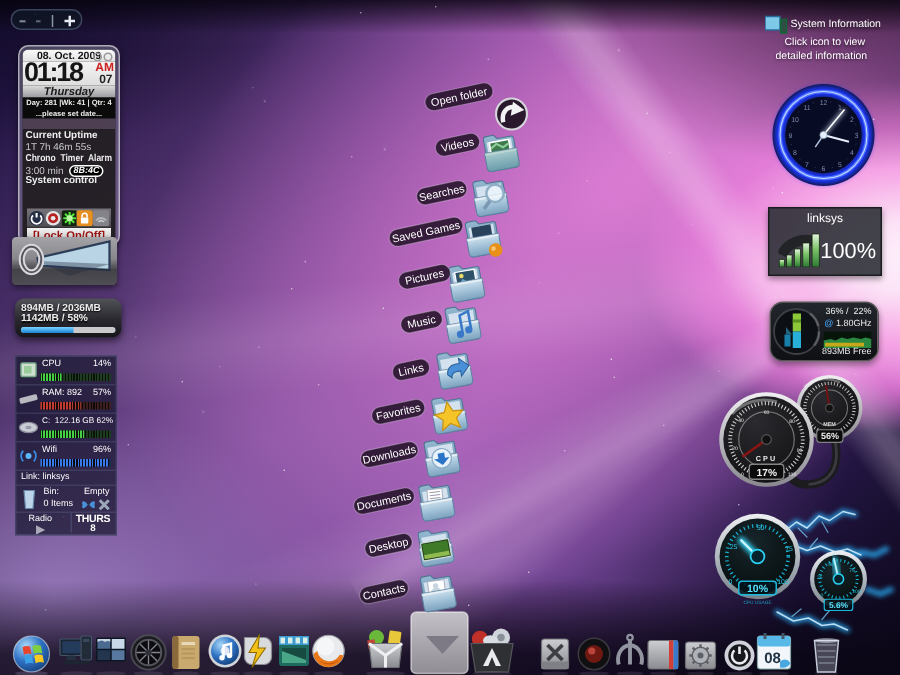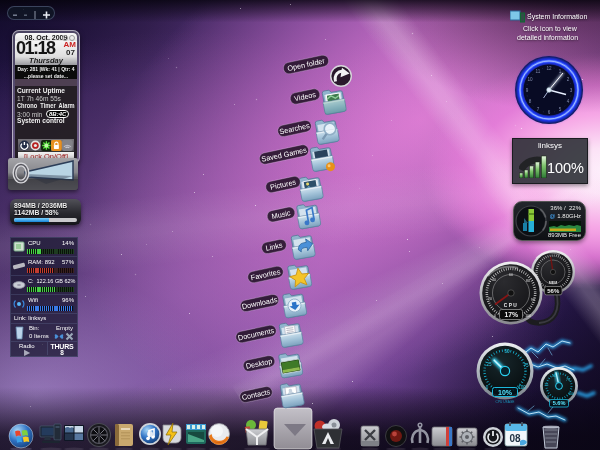--- a/index.html
+++ b/index.html
@@ -42,7 +42,7 @@
 #cwbody .g{color:#c9c9c9;height:7.6px;line-height:7.6px;}
 .lcd{display:inline-block;background:#000;border:1px solid #fff;border-radius:4px;color:#fff;font-size:6px;font-weight:bold;font-style:italic;padding:0 2px;line-height:6px;vertical-align:1px;}
 #cwicons{position:absolute;left:3px;right:3px;bottom:9.5px;height:13px;background:linear-gradient(rgba(185,185,190,.55),rgba(110,110,118,.55));display:flex;align-items:center;justify-content:space-around;padding:0 1px;}
-#cwlock{position:absolute;left:3px;right:3px;bottom:0;height:9.5px;background:linear-gradient(#f2f2f2,#c8c8c8);border-top:1px solid #333;text-align:center;font-size:7.5px;font-weight:normal;color:#991414;line-height:9.5px;border-radius:0 0 4px 4px;}
+#cwlock{position:absolute;left:3px;right:3px;bottom:0;height:9.5px;background:linear-gradient(#f2f2f2,#c8c8c8);border-top:1px solid #333;text-align:center;font-size:7.5px;font-weight:bold;color:#991414;line-height:9.5px;border-radius:0 0 4px 4px;}
 
 #spk{position:absolute;left:8px;top:158px;width:70px;height:32px;border-radius:3px;background:linear-gradient(#a4a4a8 0%,#87878c 45%,#55555a 62%,#6e6e73 100%);box-shadow:0 2px 4px rgba(0,0,0,.5);}
 

